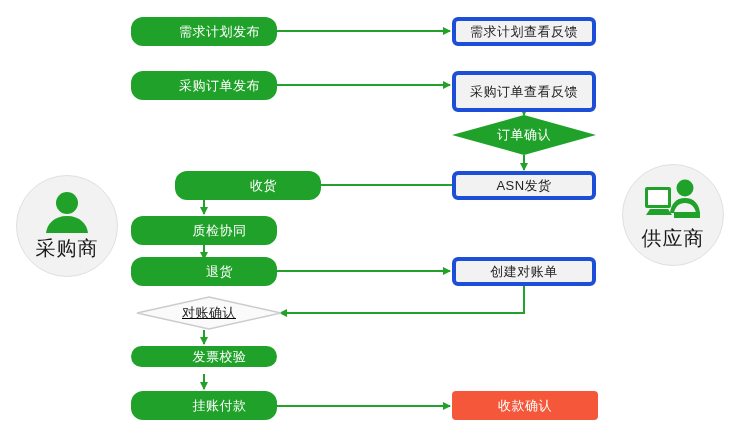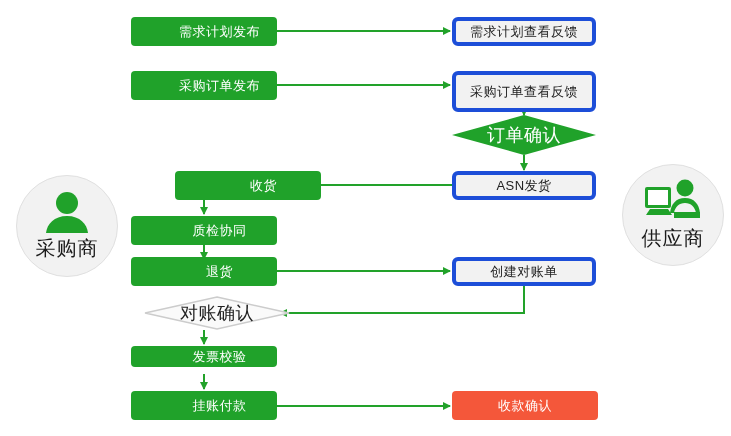--- a/index.html
+++ b/index.html
@@ -42,7 +42,7 @@
   .node-green {
     background: #20a22a;
     color: #ffffff;
-    border-radius: 4px;
+    border-radius: 12px;
     padding-left: 31px;
   }
   .node-gray {

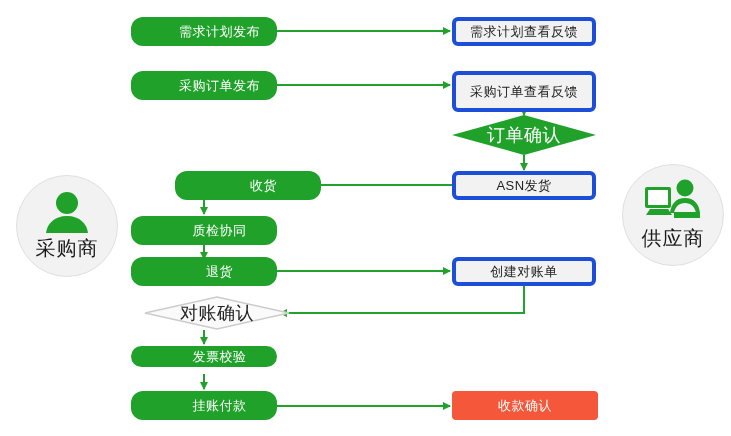--- a/index.html
+++ b/index.html
@@ -62,7 +62,7 @@
     display: flex;
     align-items: center;
     justify-content: center;
-    font-size: 18px;
+    font-size: 13px;
     white-space: nowrap;
     z-index: 3;
   }

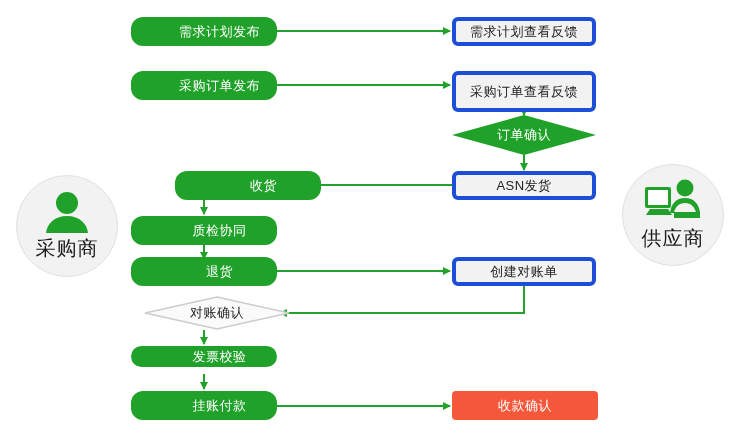--- a/index.html
+++ b/index.html
@@ -222,7 +222,7 @@
     <span>创建对账单</span>
   </div>
 
-  <div class="diamond diamond-white" style="left:144px; top:296px; width:146px; height:34px;">
+  <div class="diamond diamond-white" style="left:136px; top:296px; width:146px; height:34px;text-decoration:underline;">
     <svg class="dshape" viewBox="0 0 146 34" preserveAspectRatio="none">
       <polygon points="73,1 145,17 73,33 1,17" fill="#fafafa" stroke="#cccccc" stroke-width="1.4"></polygon>
     </svg>

